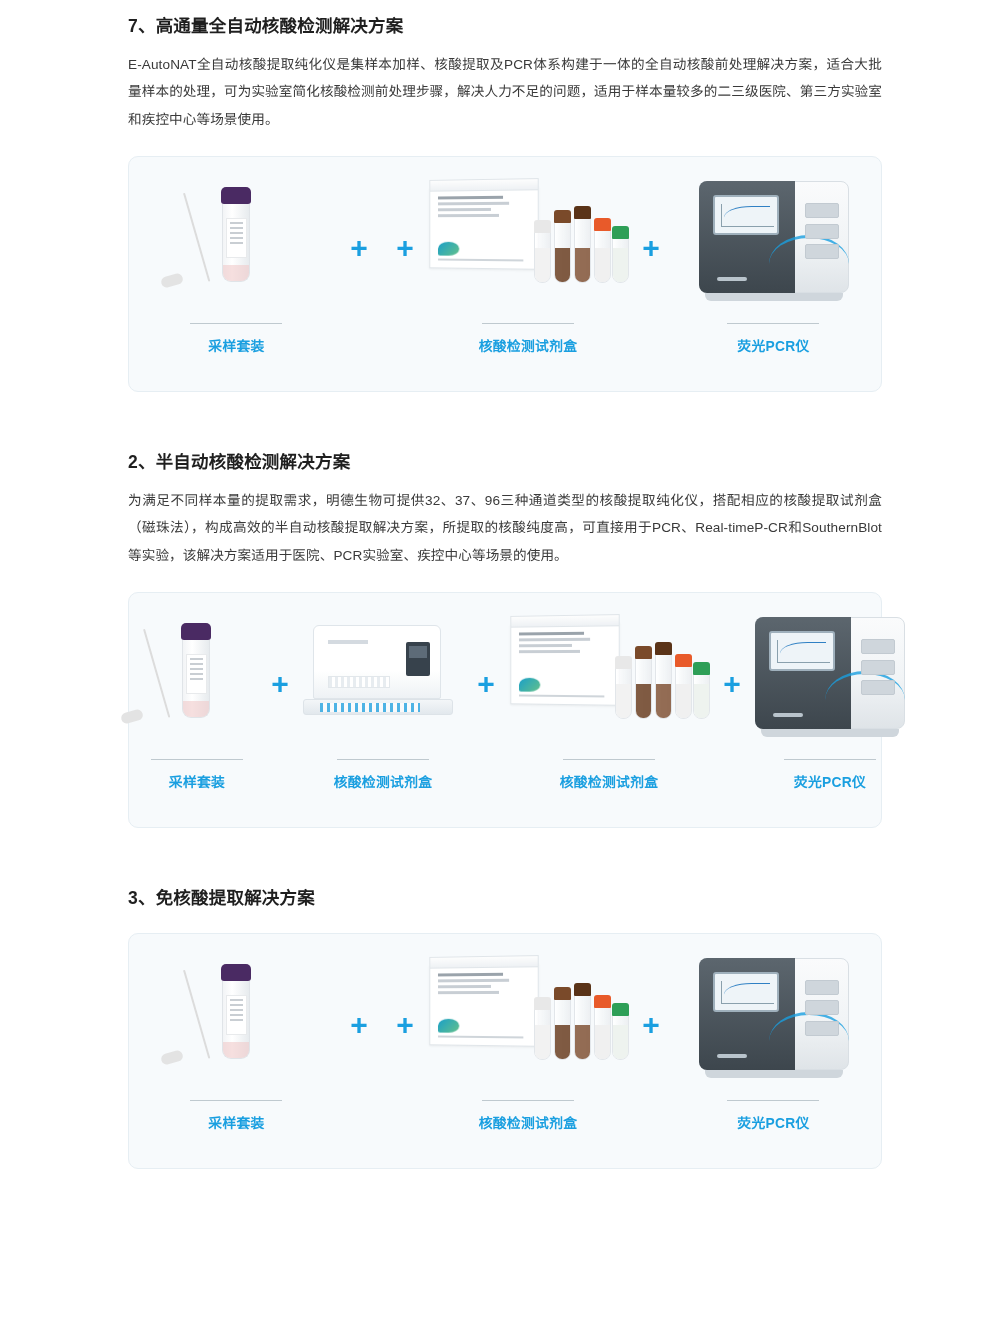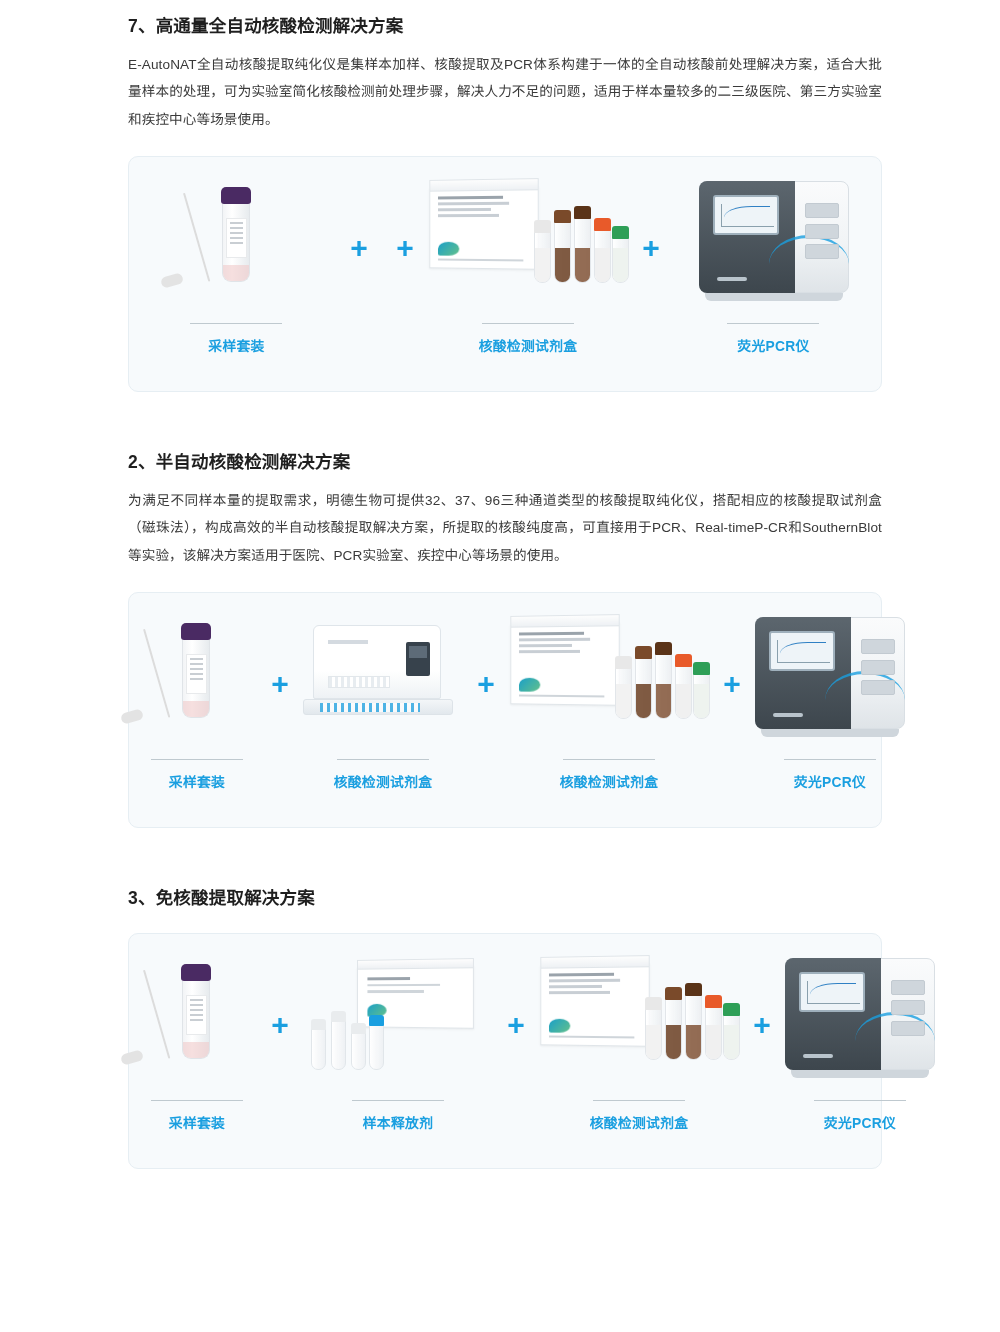--- a/index.html
+++ b/index.html
@@ -837,36 +837,6 @@
 
       <div class="plus">+</div>
 
-      <div class="step">
-        <div class="art">
-          <div class="release">
-            <div class="rbox">
-              <div class="lid"></div>
-              <div class="t">
-                  <i></i>
-                  <i></i>
-                  <i></i>
-                </div>
-              <div class="swoosh"></div>
-            </div>
-            <div class="smalls">
-              <div class="s s1">
-                  <div class="c"></div>
-                </div>
-              <div class="s s2">
-                  <div class="c"></div>
-                </div>
-              <div class="s s3">
-                  <div class="c"></div>
-                </div>
-              <div class="s s4">
-                  <div class="c"></div>
-                </div>
-            </div>
-          </div>
-        </div>
-        <div class="caption">样本释放剂</div>
-      </div>
 
       <div class="plus">+</div>
 

